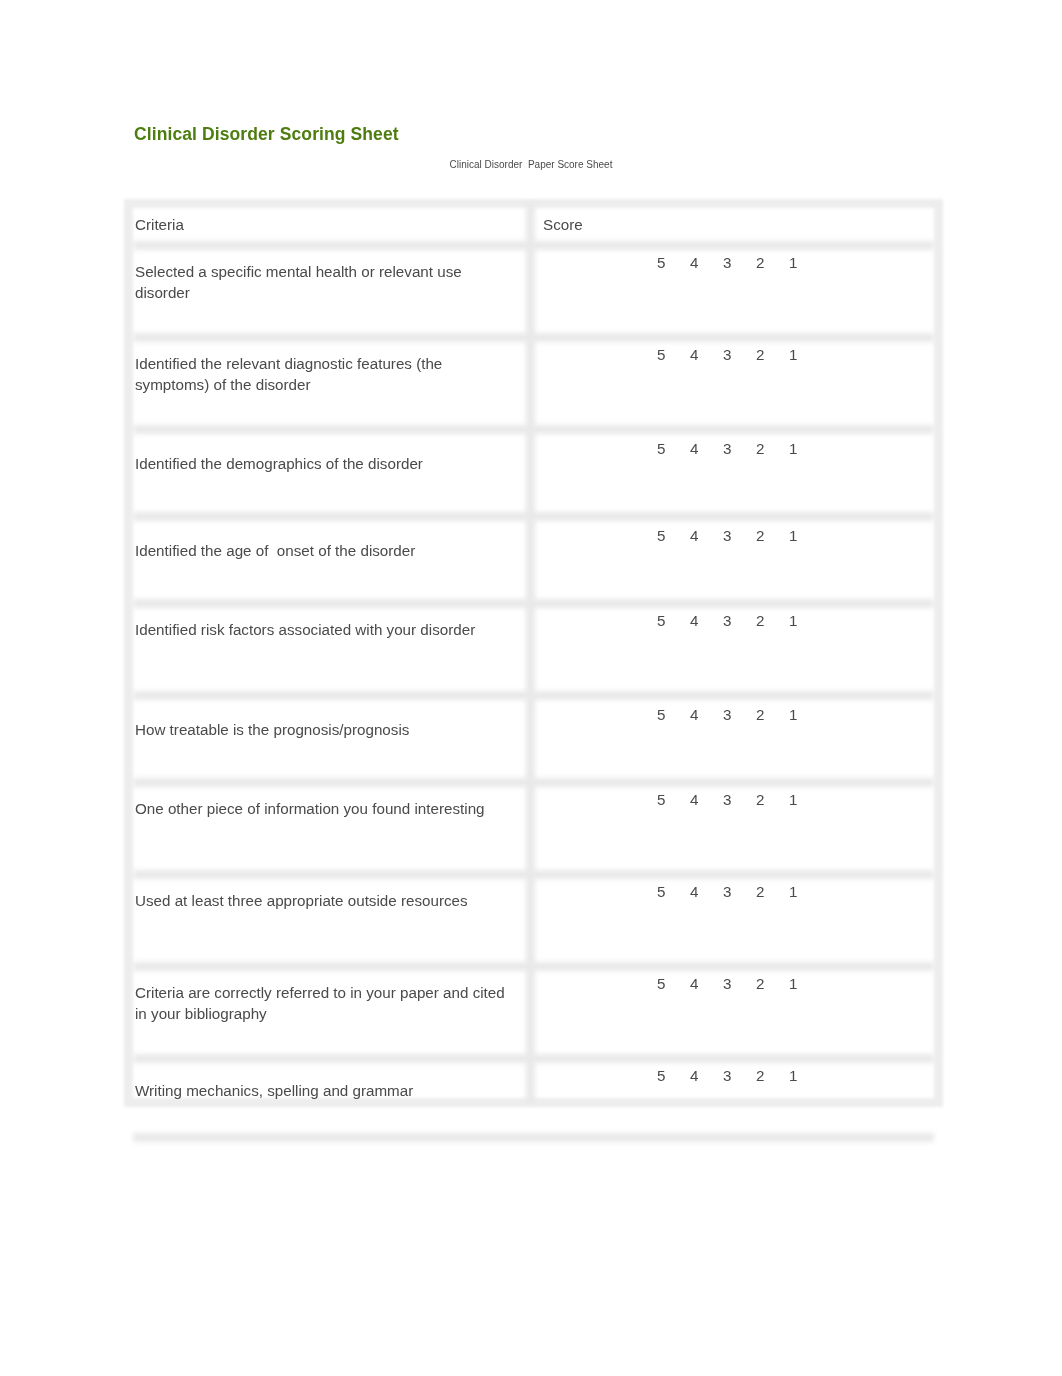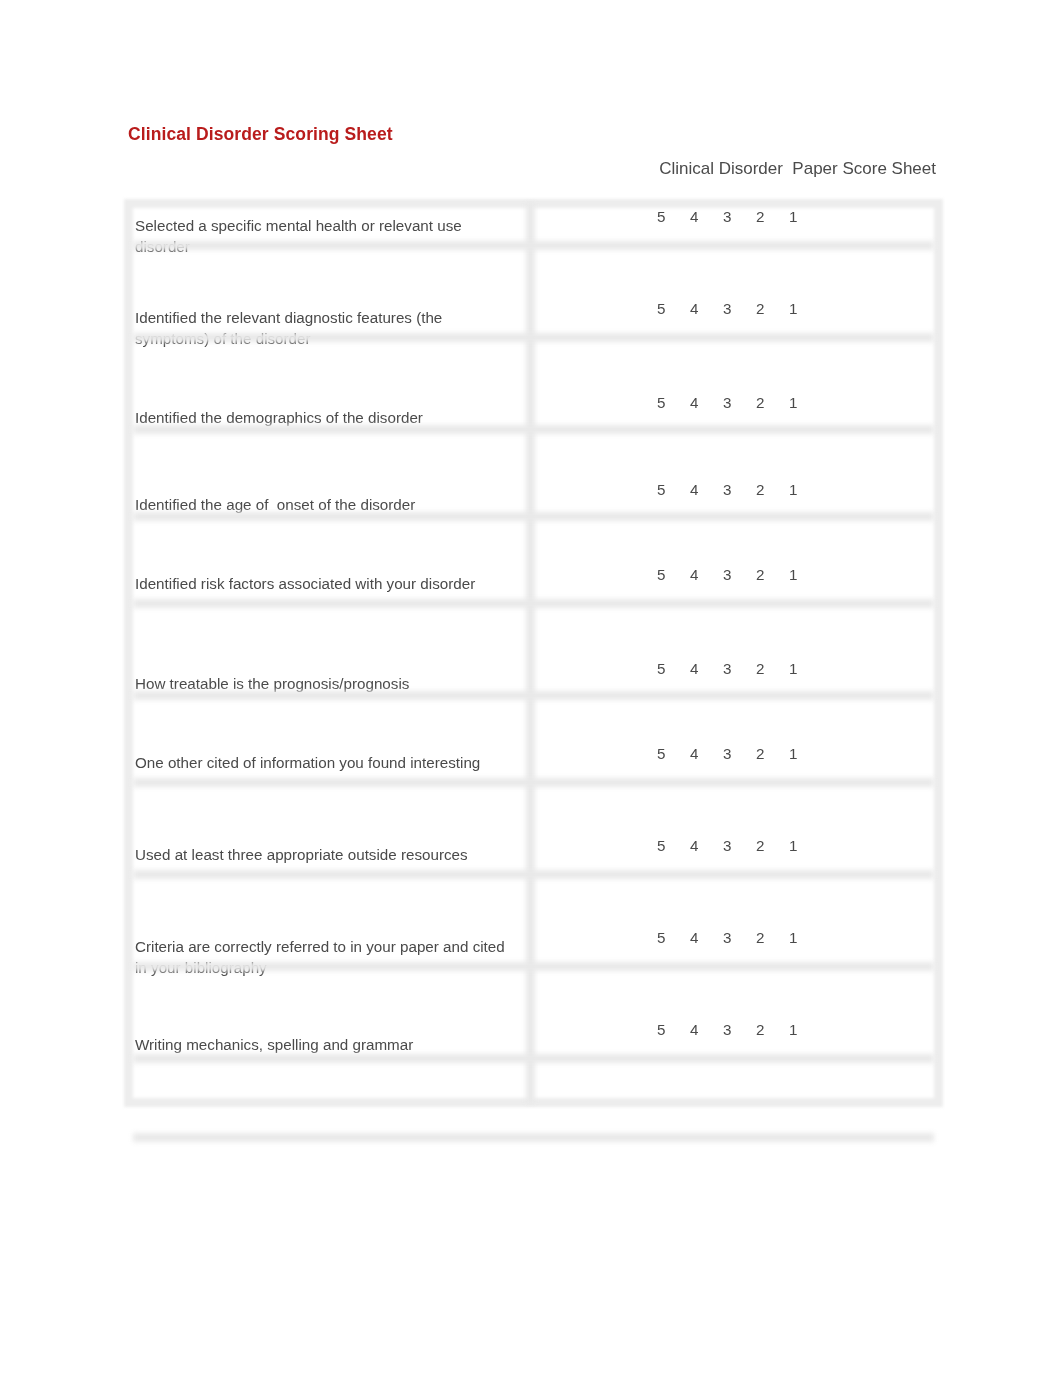--- a/index.html
+++ b/index.html
@@ -28,11 +28,11 @@
   
   .doc-title {
     position: absolute;
-    left: 128px;
+    left: 134px;
     top: 124px;
     font-size: 17.5px;
     font-weight: bold;
-    color: #b91c1c;
+    color: #4d7c0f;
     letter-spacing: 0.1px;
     white-space: pre;
   }

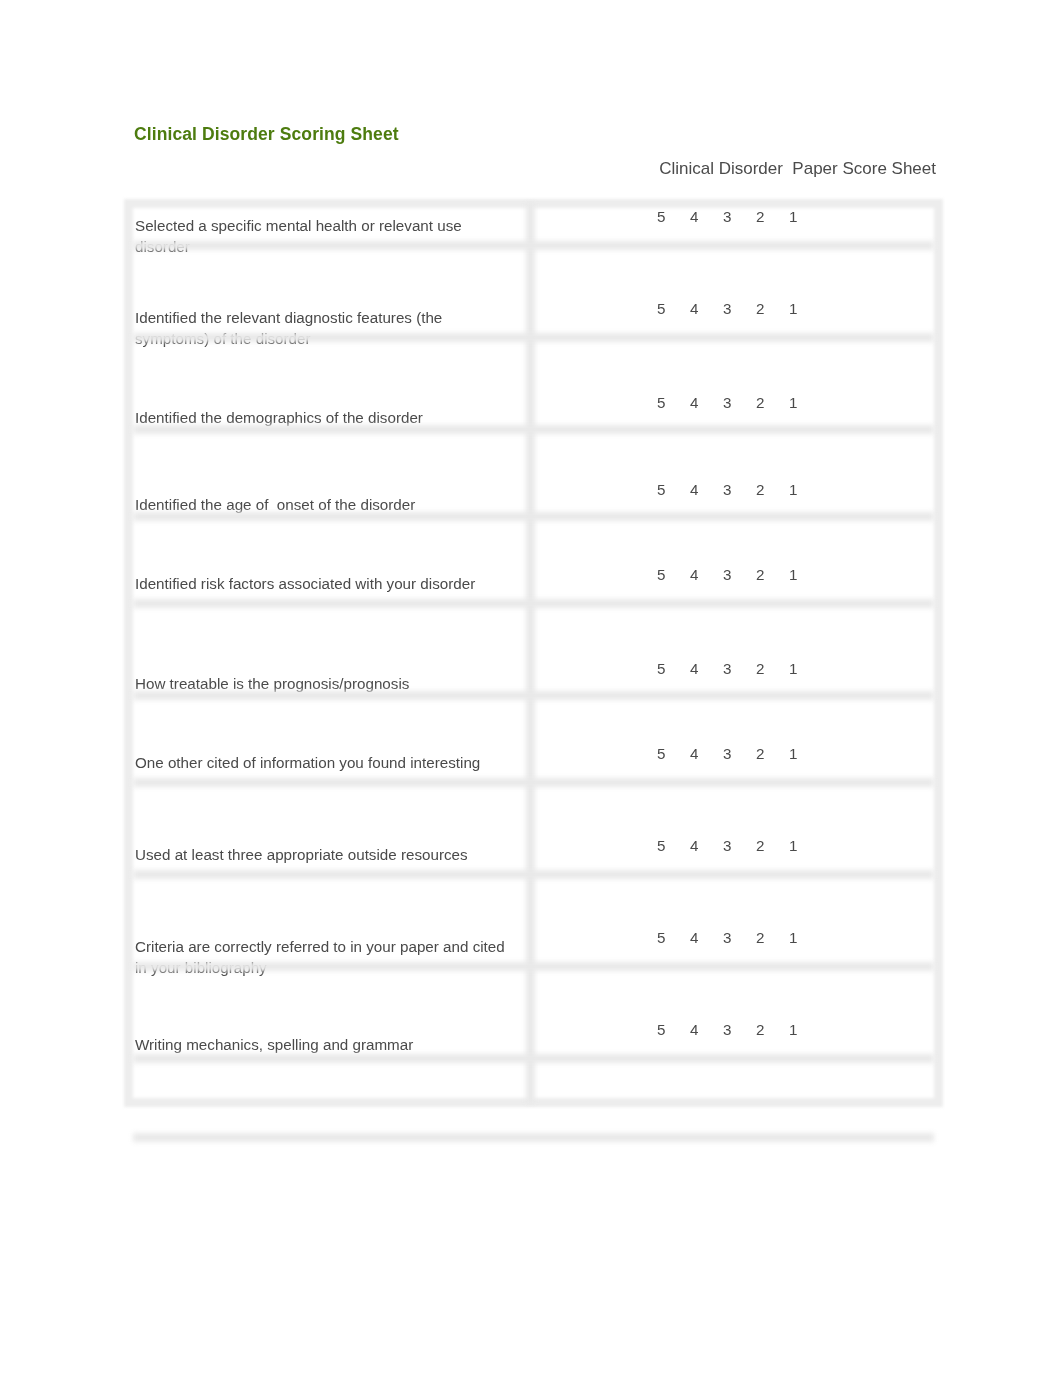--- a/index.html
+++ b/index.html
@@ -42,8 +42,8 @@
     left: 126px;
     top: 159px;
     width: 810px;
-    text-align: right;
-    font-size: 17px;
+    text-align: center;
+    font-size: 10px;
     color: #4b4b4b;
     white-space: pre;
   }

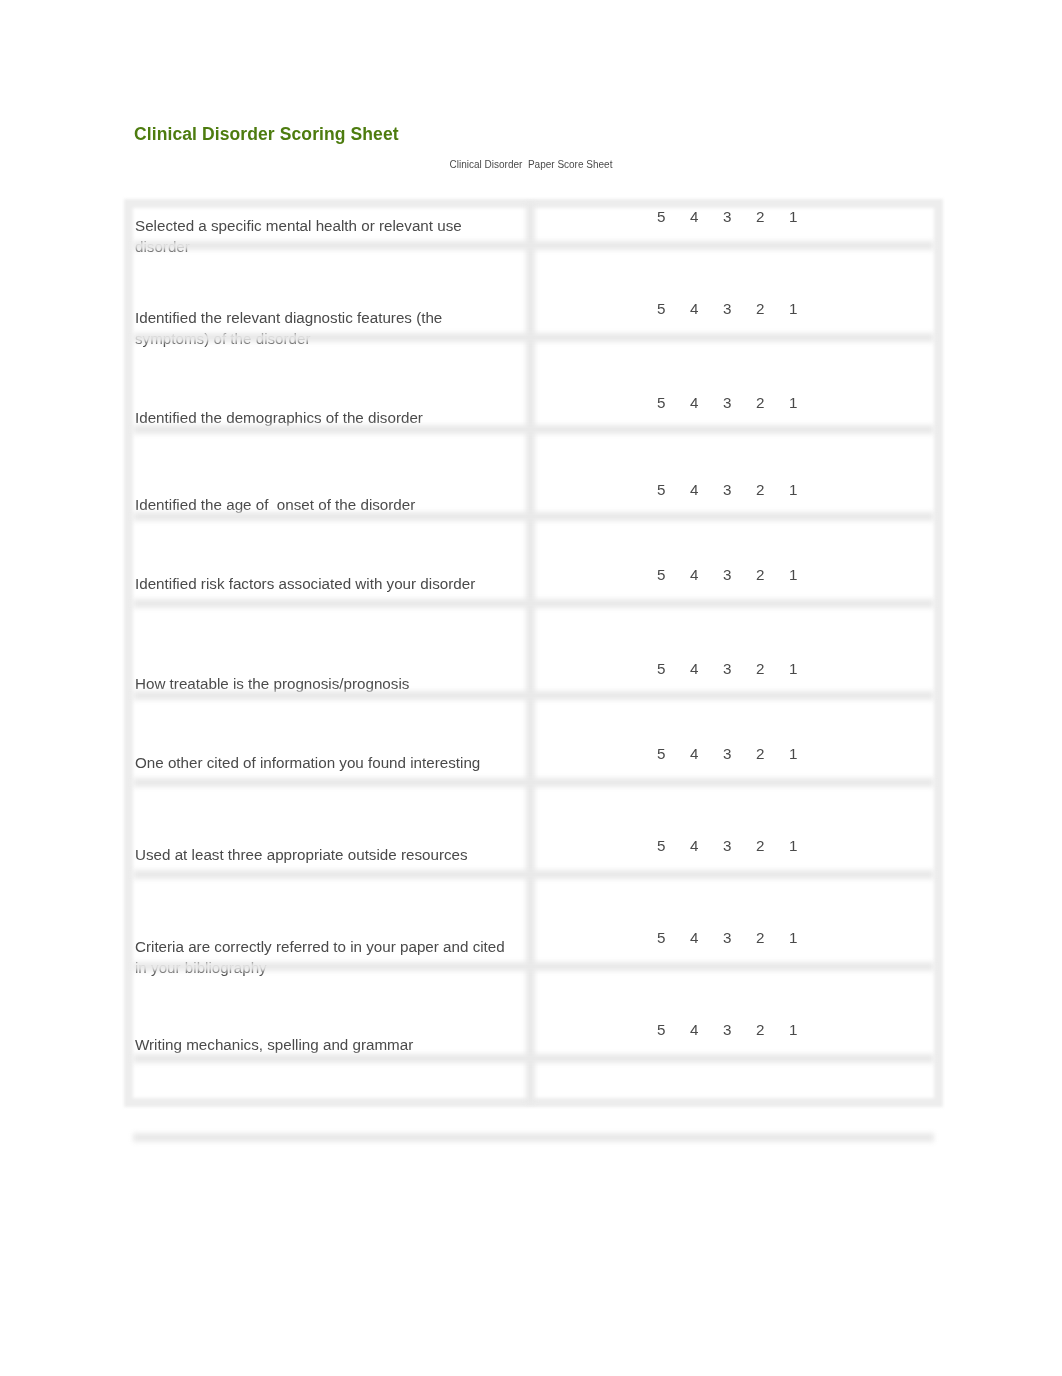--- a/index.html
+++ b/index.html
@@ -180,6 +180,18 @@
         <col class="col-score">
       </colgroup>
       <tbody id="table-body">
+          <tr class="header-row">
+            <td>
+              <div class="cell-inner">
+                <div class="header-label">Criteria</div>
+              </div>
+            </td>
+            <td>
+              <div class="cell-inner">
+                <div class="header-label score-header">Score</div>
+              </div>
+            </td>
+          </tr>
           <tr class="r-tall">
             <td class="criteria-cell">
               <div class="cell-inner">

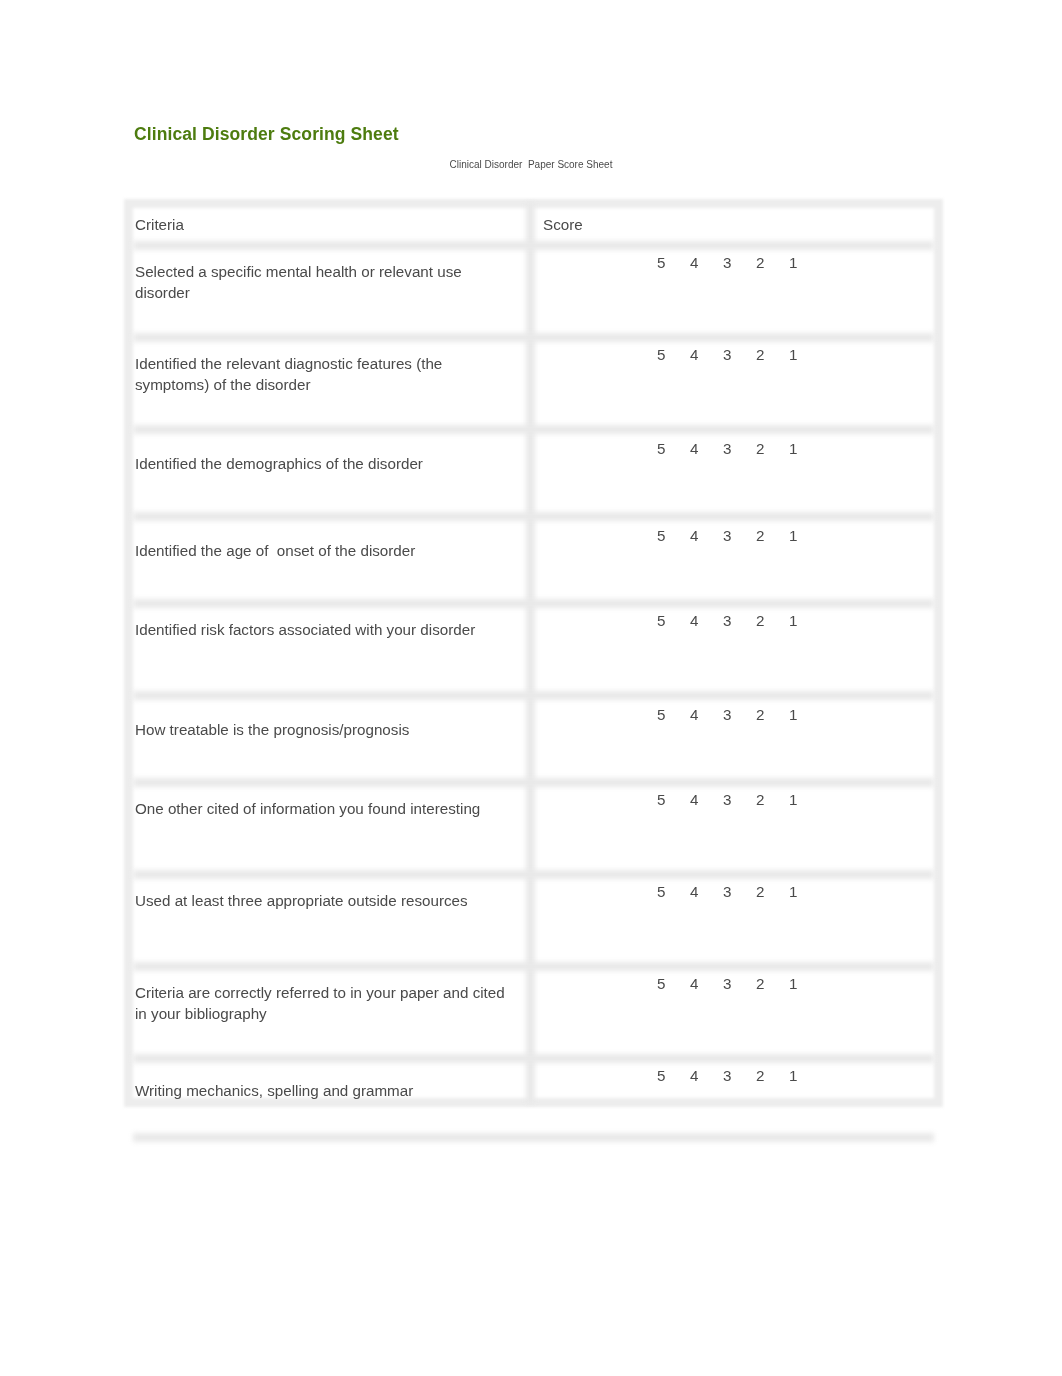--- a/index.html
+++ b/index.html
@@ -267,7 +267,7 @@
           <tr class="r-tall">
             <td class="criteria-cell">
               <div class="cell-inner">
-                <div class="criteria-text">One other cited of information you found interesting</div>
+                <div class="criteria-text">One other piece of information you found interesting</div>
               </div>
             </td>
             <td class="score-cell">

